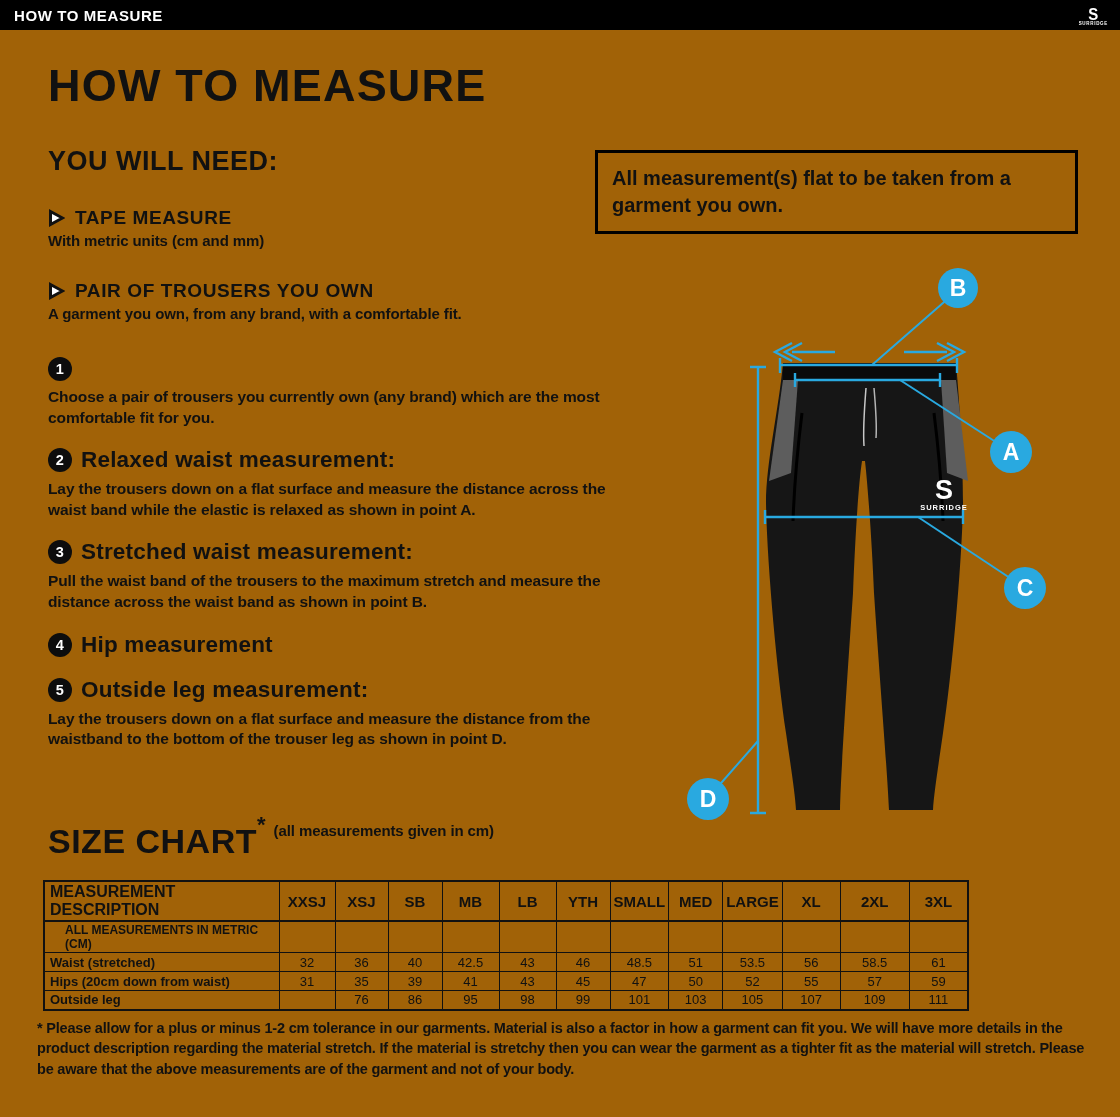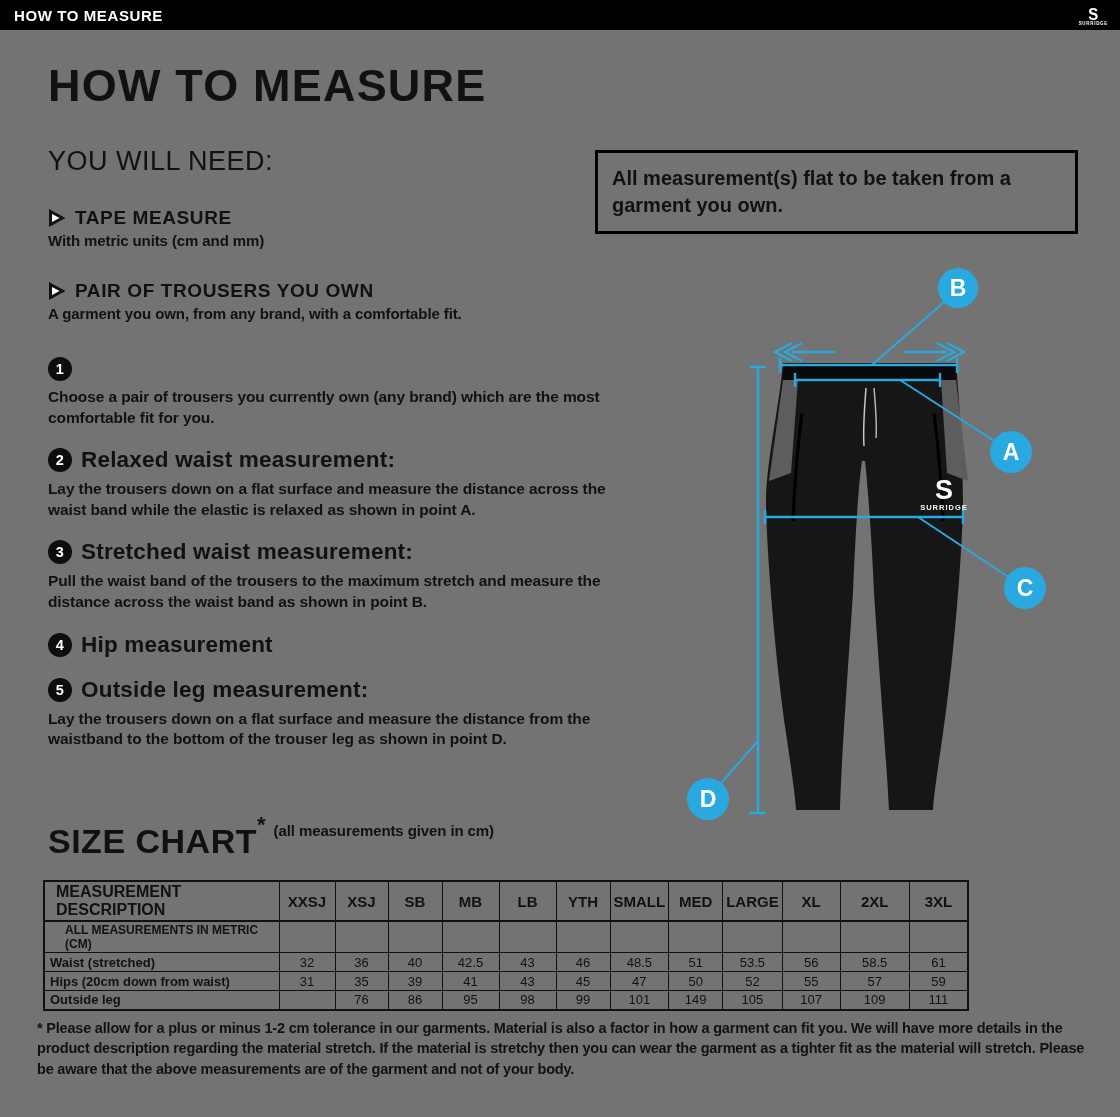--- a/index.html
+++ b/index.html
@@ -5,7 +5,7 @@
   * { margin:0; padding:0; box-sizing:border-box; }
   html,body { background:#fff; }
   .page {
-    position:relative; width:1120px; height:1117px; background:#737373;
+    position:relative; width:1120px; height:1117px; background:#a16207;
     font-family:"Liberation Sans", sans-serif; color:#111; overflow:hidden;
   }
   

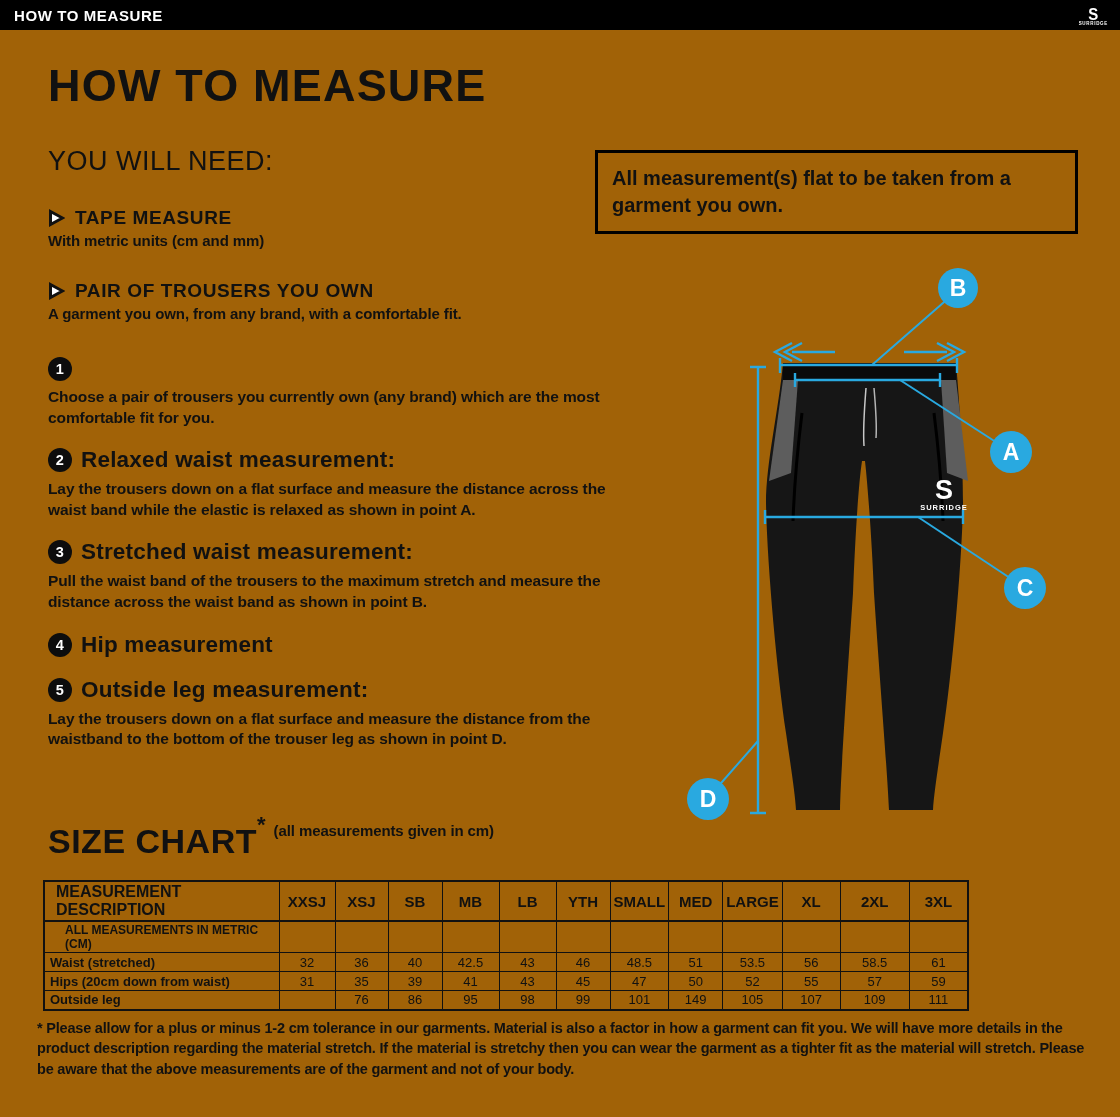--- a/index.html
+++ b/index.html
@@ -19,7 +19,7 @@
   .brand-name { font-size:4.5px; font-weight:700; letter-spacing:.7px; display:block; margin-top:1px; }
 
   .h1 { position:absolute; left:48px; top:60px; font-size:45px; font-weight:700; letter-spacing:1.2px; }
-  .ywn-heading { position:absolute; left:48px; top:146px; font-size:27px; font-weight:400; letter-spacing:.5px; }
+  .ywn-heading { position:absolute; left:48px; top:146px; font-size:27px; font-weight:700; letter-spacing:.5px; }
 
   .note-box {
     position:absolute; left:595px; top:150px; width:483px; border:3px solid #000;

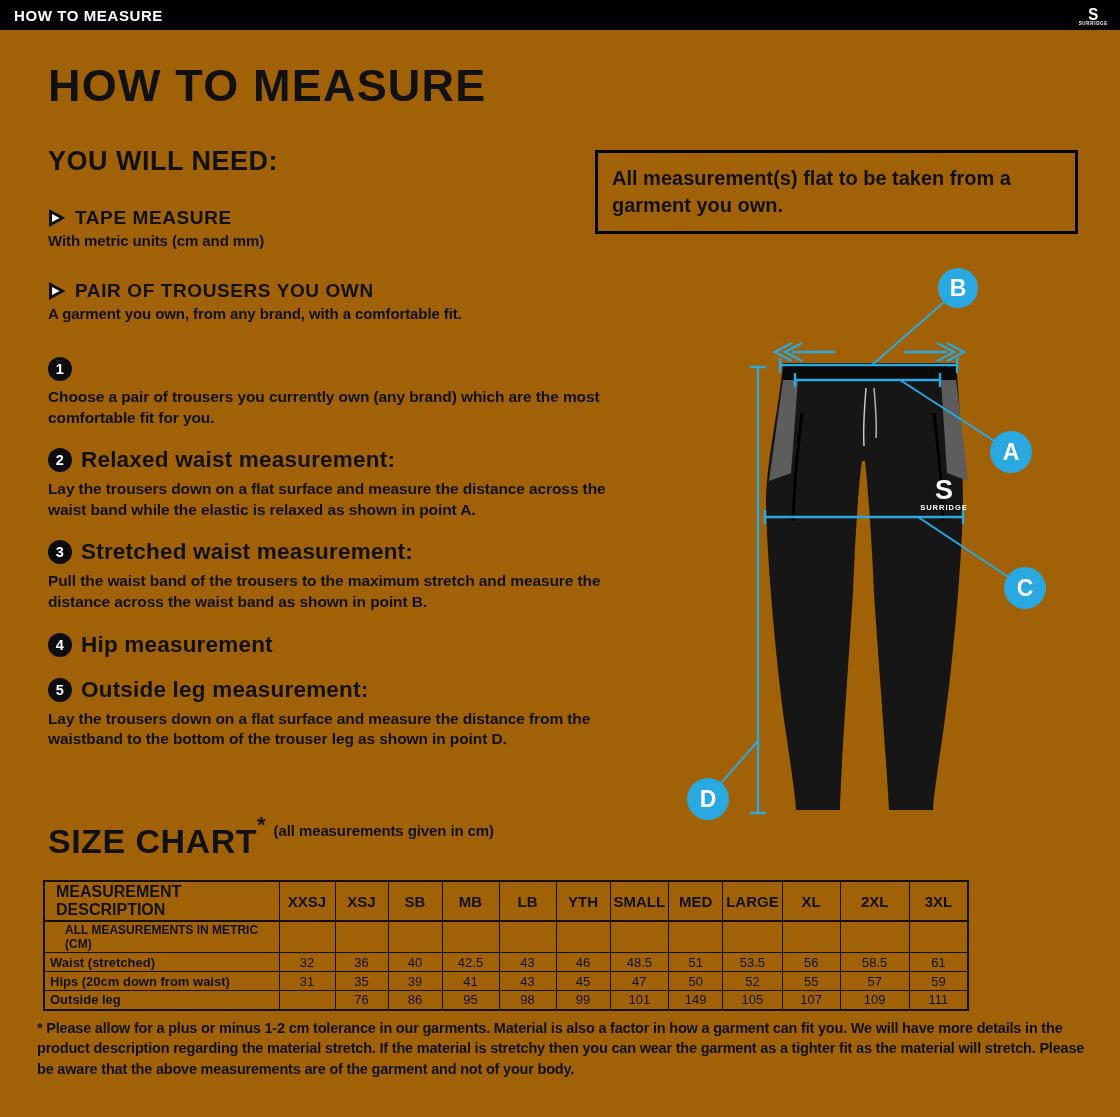--- a/index.html
+++ b/index.html
@@ -55,7 +55,7 @@
   }
   table.sizes th, table.sizes td { border:1px solid #111; padding:1px 3px; text-align:center; }
   table.sizes thead th { height:26px; font-size:15px; font-weight:700; border-bottom:2px solid #111; }
-  table.sizes thead th.desc { font-size:16px; text-align:left; padding-left:11px;margin-left:33px; }
+  table.sizes thead th.desc { font-size:16px; text-align:left; padding-left:5px;margin-left:33px; }
   tr.metric-row td { height:17px; }
   tr.metric-row td.label-cell { font-size:12px; font-weight:700; text-align:left; padding-left:20px; }
   tr.data-row td { height:19px; font-size:13px; }

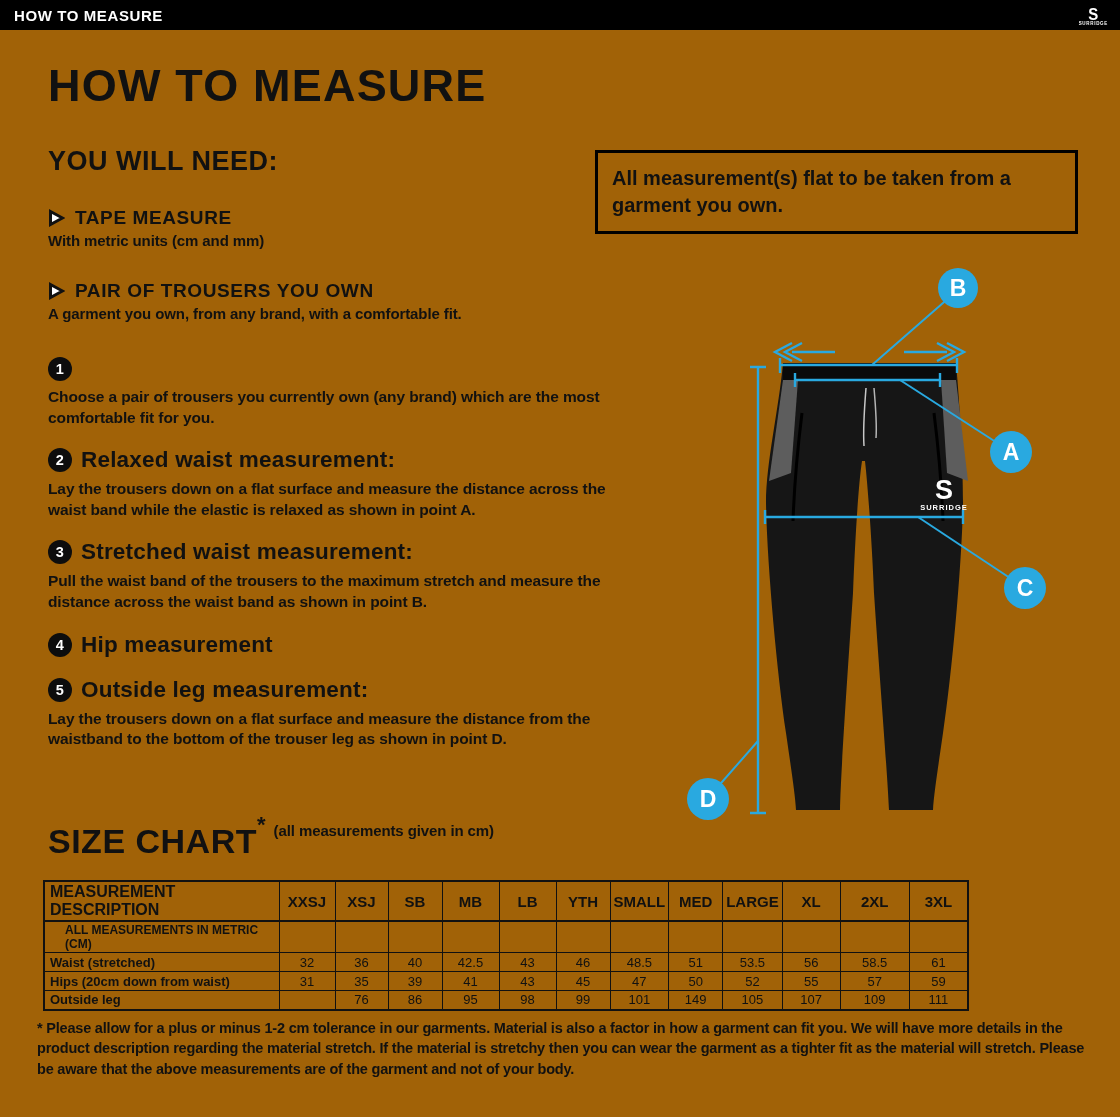--- a/index.html
+++ b/index.html
@@ -294,7 +294,7 @@
           <td>98</td>
           <td>99</td>
           <td>101</td>
-          <td>149</td>
+          <td>103</td>
           <td>105</td>
           <td>107</td>
           <td>109</td>

